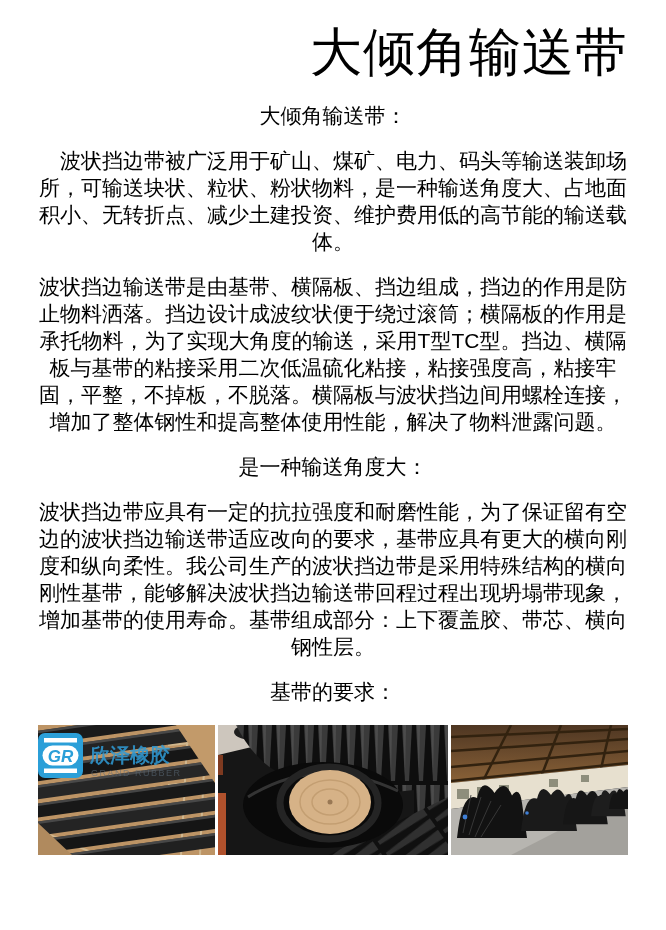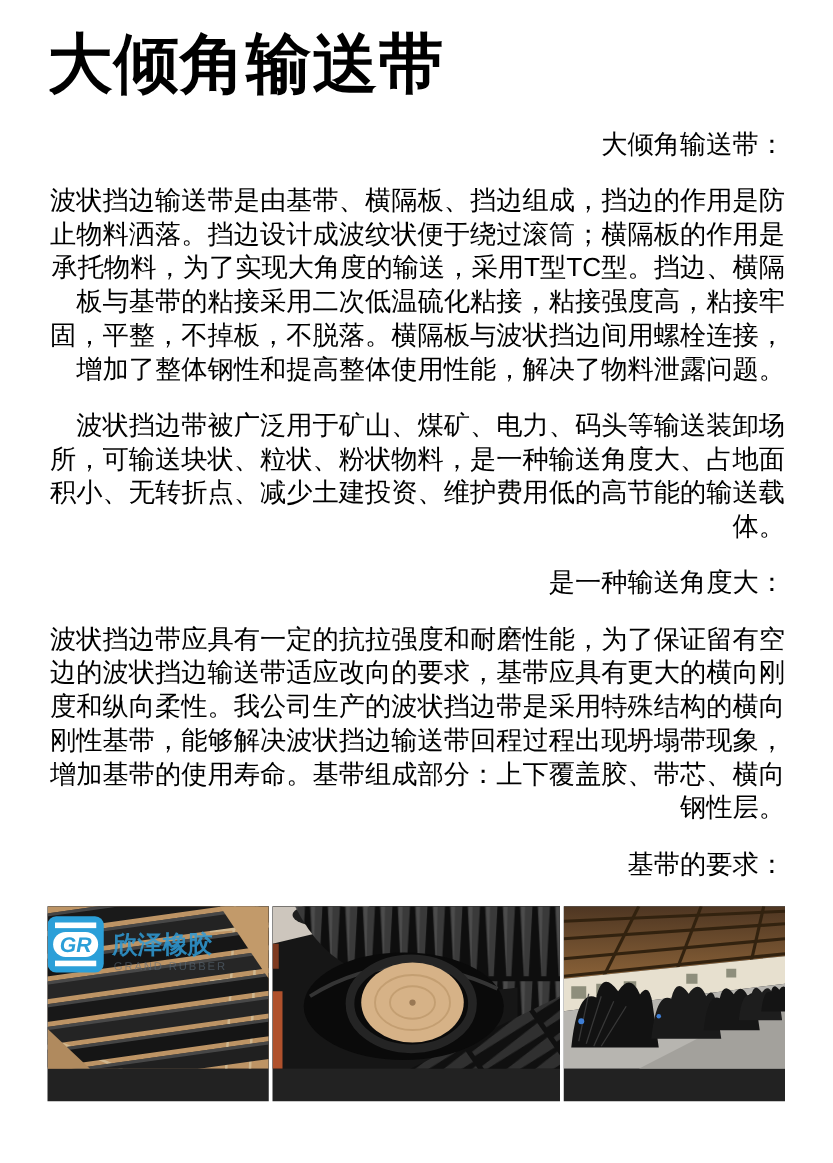--- a/index.html
+++ b/index.html
@@ -10,7 +10,7 @@
   }
   .page { padding:0 38px; }
   h1.title {
-    font-size:52px; font-weight:700; text-align:left;
+    font-size:52px; font-weight:400; text-align:right;
     line-height:60px; margin:22px 0 20px; letter-spacing:1px;
     white-space:nowrap;
   }

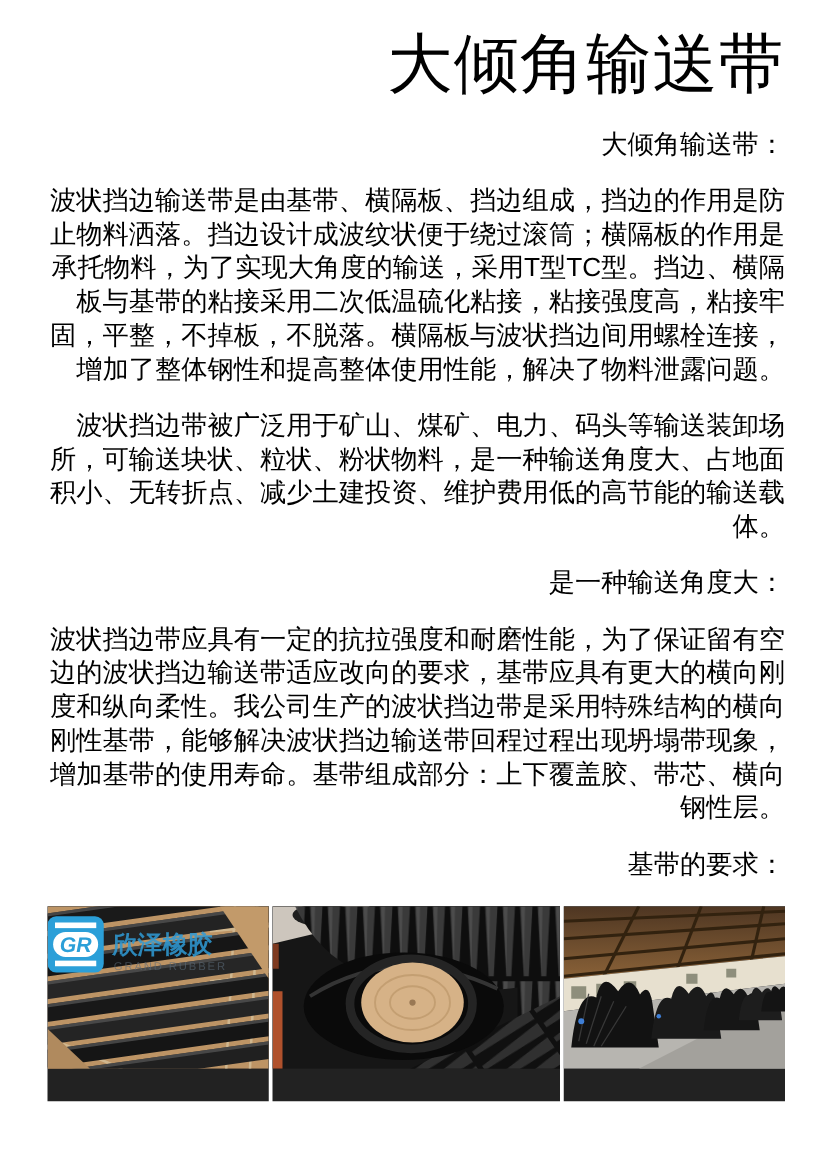--- a/index.html
+++ b/index.html
@@ -16,7 +16,7 @@
   }
   p.body-text {
     font-size:21px; line-height:27px; margin:11px 0 18px;
-    text-align:right; word-break:break-all;
+    text-align:center; word-break:break-all;
   }
   .photo-strip { display:flex; gap:3px; margin-top:20px; }
   .photo { height:156px; overflow:hidden; background:#222; flex:0 0 auto; }

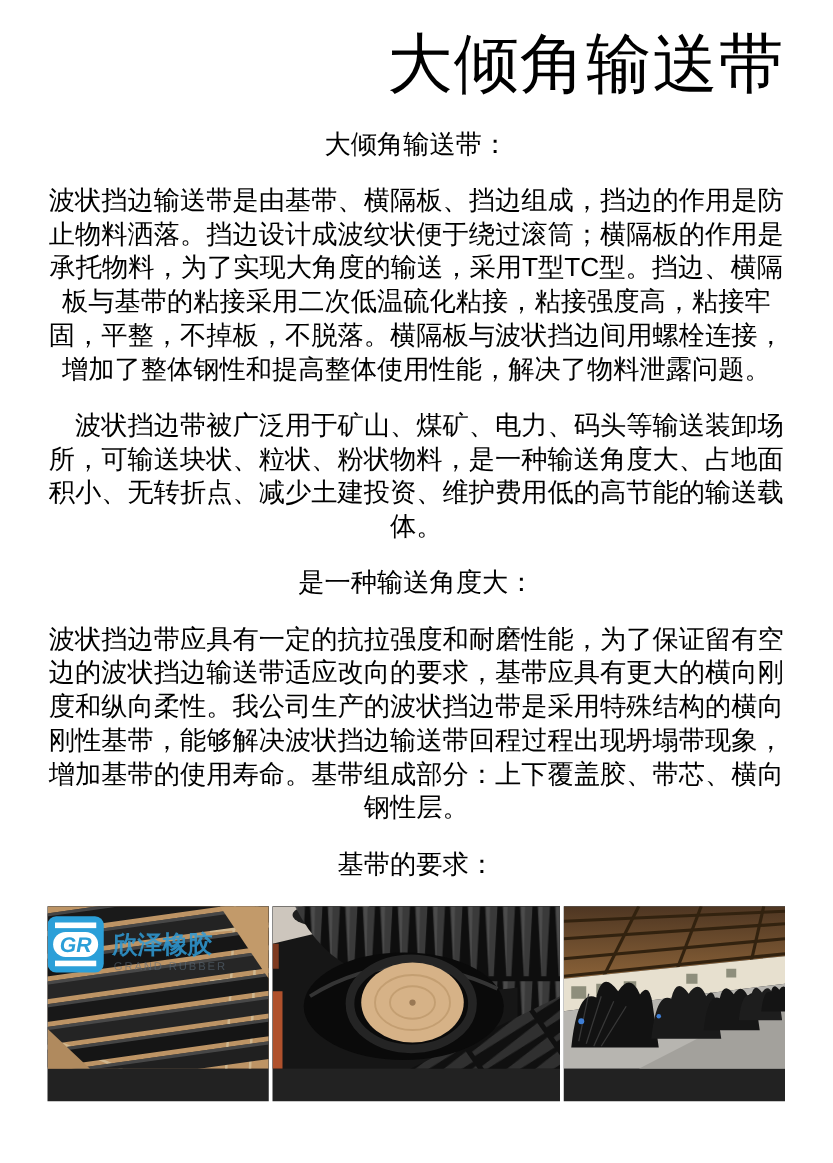--- a/index.html
+++ b/index.html
@@ -33,8 +33,8 @@
   <h1 class="title">大倾角输送带</h1>
 
   <p class="body-text">大倾角输送带：</p>
+  <p class="body-text">　波状挡边带被广泛用于矿山、煤矿、电力、码头等输送装卸场所，可输送块状、粒状、粉状物料，是一种输送角度大、占地面积小、无转折点、减少土建投资、维护费用低的高节能的输送载体。</p>
   <p class="body-text">波状挡边输送带是由基带、横隔板、挡边组成，挡边的作用是防止物料洒落。挡边设计成波纹状便于绕过滚筒；横隔板的作用是承托物料，为了实现大角度的输送，采用T型TC型。挡边、横隔板与基带的粘接采用二次低温硫化粘接，粘接强度高，粘接牢固，平整，不掉板，不脱落。横隔板与波状挡边间用螺栓连接，增加了整体钢性和提高整体使用性能，解决了物料泄露问题。</p>
-  <p class="body-text">　波状挡边带被广泛用于矿山、煤矿、电力、码头等输送装卸场所，可输送块状、粒状、粉状物料，是一种输送角度大、占地面积小、无转折点、减少土建投资、维护费用低的高节能的输送载体。</p>
   <p class="body-text">是一种输送角度大：</p>
   <p class="body-text">波状挡边带应具有一定的抗拉强度和耐磨性能，为了保证留有空边的波状挡边输送带适应改向的要求，基带应具有更大的横向刚度和纵向柔性。我公司生产的波状挡边带是采用特殊结构的横向刚性基带，能够解决波状挡边输送带回程过程出现坍塌带现象，增加基带的使用寿命。基带组成部分：上下覆盖胶、带芯、横向钢性层。</p>
   <p class="body-text">基带的要求：</p>

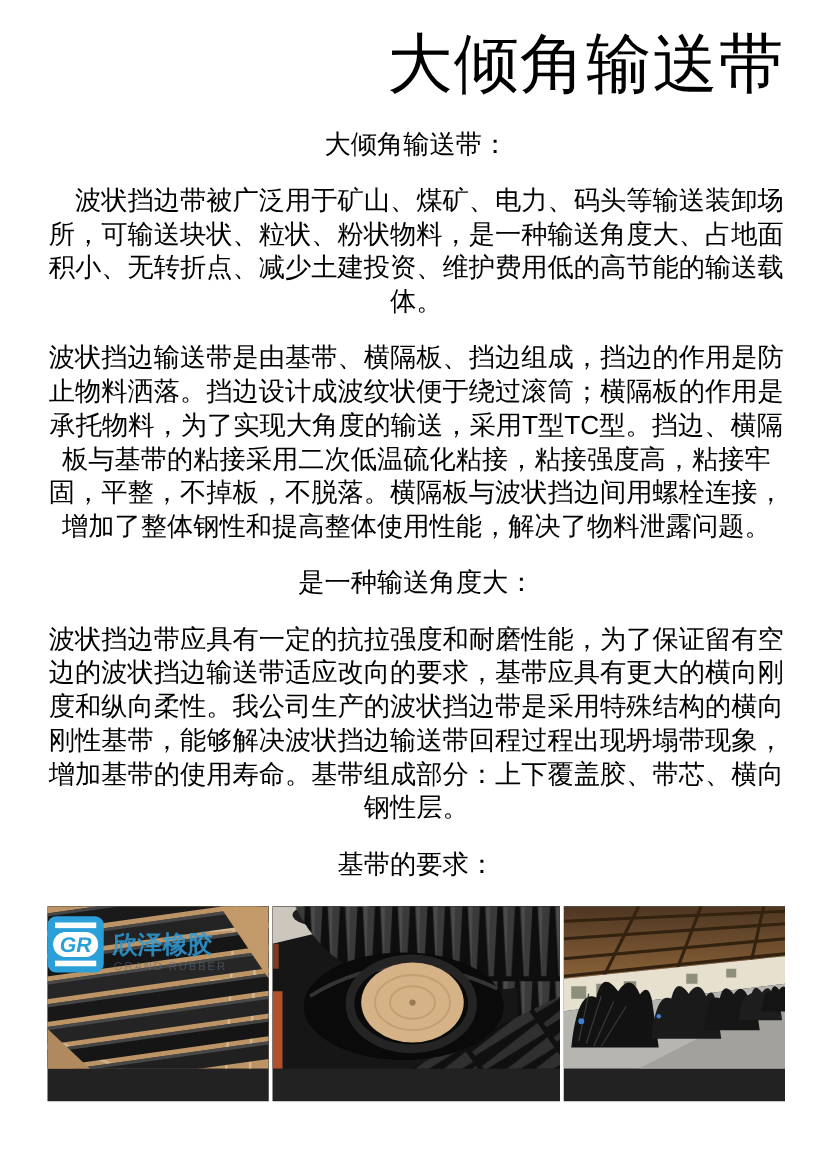--- a/index.html
+++ b/index.html
@@ -19,7 +19,7 @@
     text-align:center; word-break:break-all;
   }
   .photo-strip { display:flex; gap:3px; margin-top:20px; }
-  .photo { height:156px; overflow:hidden; background:#222; flex:0 0 auto; }
+  .photo { height:130px; overflow:hidden; background:#222; flex:0 0 auto; }
   .photo svg { display:block; }
   .ph1 { width:177px; }
   .ph2 { width:230px; }

